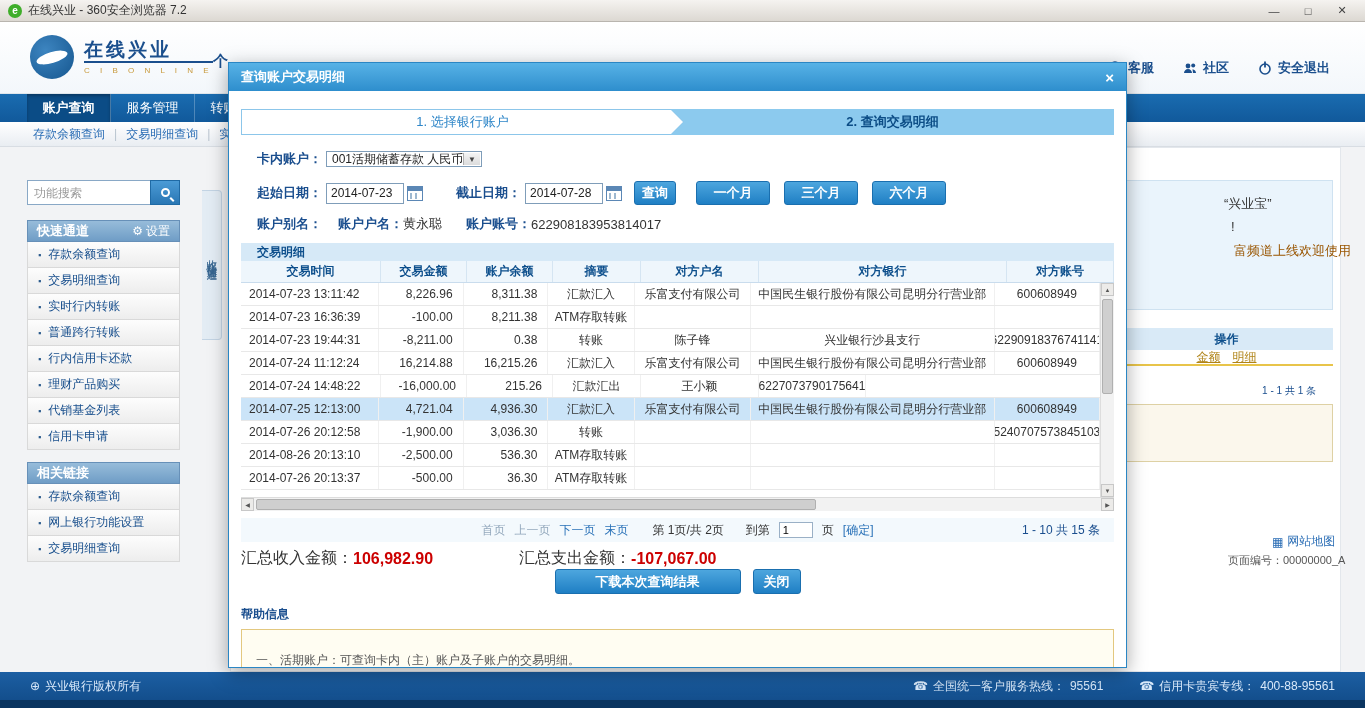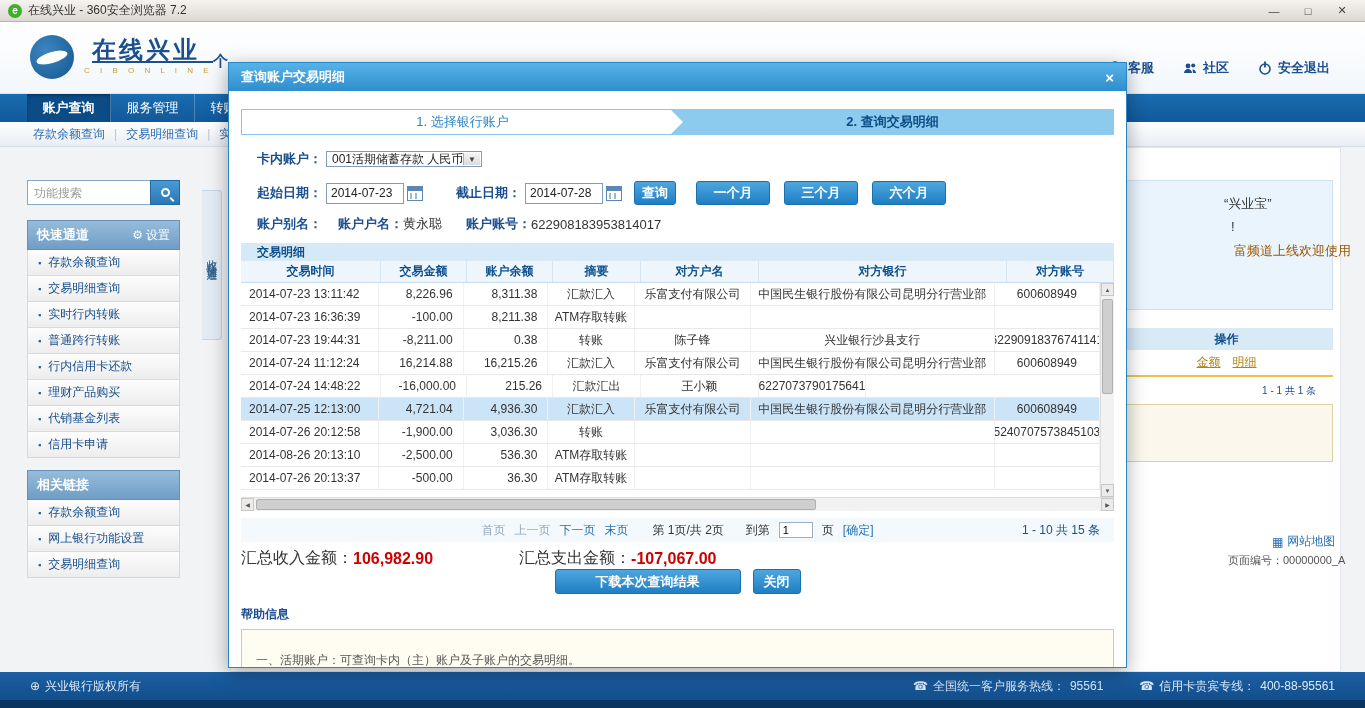--- a/index.html
+++ b/index.html
@@ -17,7 +17,7 @@
   .logo-wrap{position:absolute;left:30px;top:13px;display:flex;align-items:center;}
   .cib-logo{width:44px;height:44px;border-radius:50%;background:radial-gradient(circle at 35% 35%,#3d85c0,#15568f);position:relative;margin-right:10px;overflow:hidden;}
   .cib-logo::after{content:"";position:absolute;left:6px;top:17px;width:32px;height:11px;border-radius:50%;background:#fff;transform:rotate(-16deg);}
-  .logo-cn{font-size:24px;font-weight:bold;color:#1b4f8d;letter-spacing:3px;line-height:22px;border-bottom:2px solid #1b4f8d;margin-left:8px;}
+  .logo-cn{font-size:19px;font-weight:bold;color:#1b4f8d;letter-spacing:3px;line-height:22px;border-bottom:2px solid #1b4f8d;}
   .logo-en{font-size:8px;color:#c89a3c;letter-spacing:4px;margin-top:3px;}
   .header-fragment{position:absolute;left:213px;top:30px;font-size:15px;font-weight:bold;color:#1b4f8d;}
   .top-links{position:absolute;right:35px;top:37px;display:flex;align-items:center;gap:28px;}

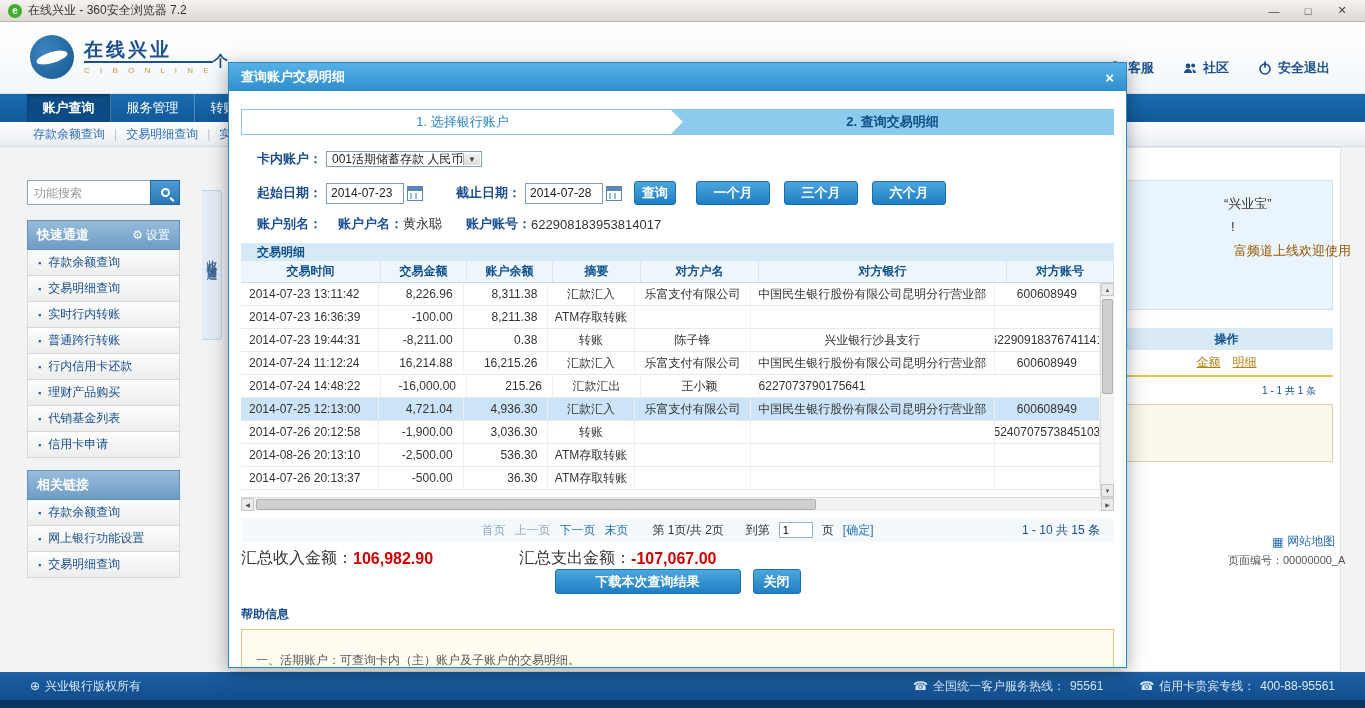--- a/index.html
+++ b/index.html
@@ -42,7 +42,7 @@
   .search-btn{width:30px;height:25px;background:linear-gradient(#4b9bd6,#2a77b4);border:1px solid #1f6aa5;display:flex;align-items:center;justify-content:center;cursor:pointer;}
   .mag{width:9px;height:9px;border:2px solid #fff;border-radius:50%;position:relative;}
   .mag::after{content:"";position:absolute;width:2px;height:5px;background:#fff;transform:rotate(-45deg);left:8px;top:7px;}
-  .side-header{height:30px;background:linear-gradient(#97bcda,#6f9dc6);display:flex;align-items:center;padding:0 9px;color:#fff;font-weight:bold;font-size:13px;border:1px solid #6790b8;}
+  .side-header{height:22px;background:linear-gradient(#97bcda,#6f9dc6);display:flex;align-items:center;padding:0 9px;color:#fff;font-weight:bold;font-size:13px;border:1px solid #6790b8;}
   .side-header .hdr-right{margin-left:auto;display:flex;align-items:center;gap:3px;font-size:12px;font-weight:normal;cursor:pointer;}
   .gear{font-size:12px;}
   .side-list .side-item{height:26px;display:flex;align-items:center;padding:0 10px;gap:7px;background:linear-gradient(#fdfdfd,#ededed);border:1px solid #d9d9d9;border-top:none;font-size:12px;color:#174e8c;cursor:pointer;}

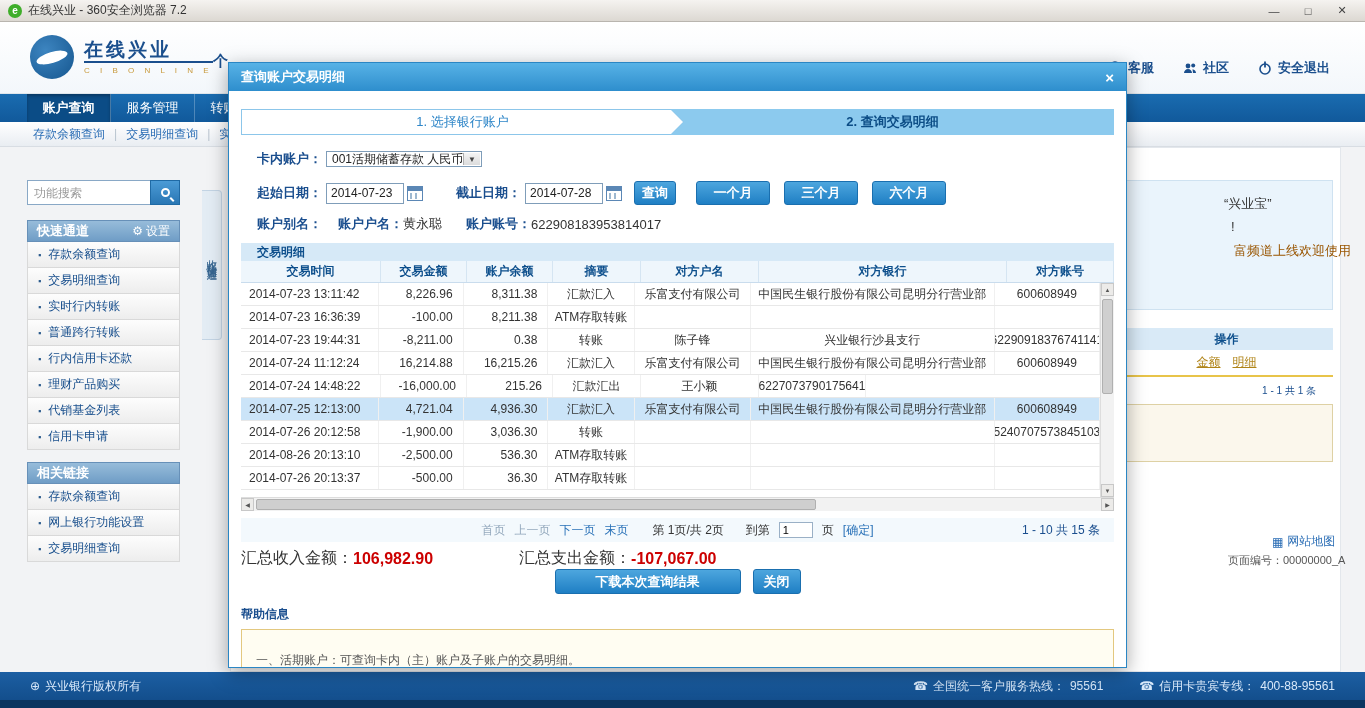--- a/index.html
+++ b/index.html
@@ -57,7 +57,7 @@
   .pl1{left:110px;top:38px;}
   .pl2{left:113px;top:61px;color:#995500;}
   .ops-header{position:absolute;left:1120px;top:328px;width:213px;height:22px;background:#d9eaf7;display:flex;align-items:center;justify-content:center;color:#0d4f8c;font-weight:bold;font-size:12px;}
-  .ops-row{position:absolute;left:1120px;top:350px;width:213px;height:27px;background:#fff;border-bottom:2px solid #e8c44a;display:flex;align-items:center;justify-content:center;gap:12px;}
+  .ops-row{position:absolute;left:1120px;top:350px;width:213px;height:16px;background:#fff;border-bottom:2px solid #e8c44a;display:flex;align-items:center;justify-content:center;gap:12px;}
   .ops-link{color:#b08418;font-size:12px;text-decoration:underline;cursor:pointer;}
   .ops-count{position:absolute;left:1120px;top:384px;width:196px;text-align:right;color:#1a4e8e;font-size:10px;}
   .tan-box{position:absolute;left:1120px;top:404px;width:213px;height:58px;background:#fbf7ec;border:1px solid #ded1a4;}

